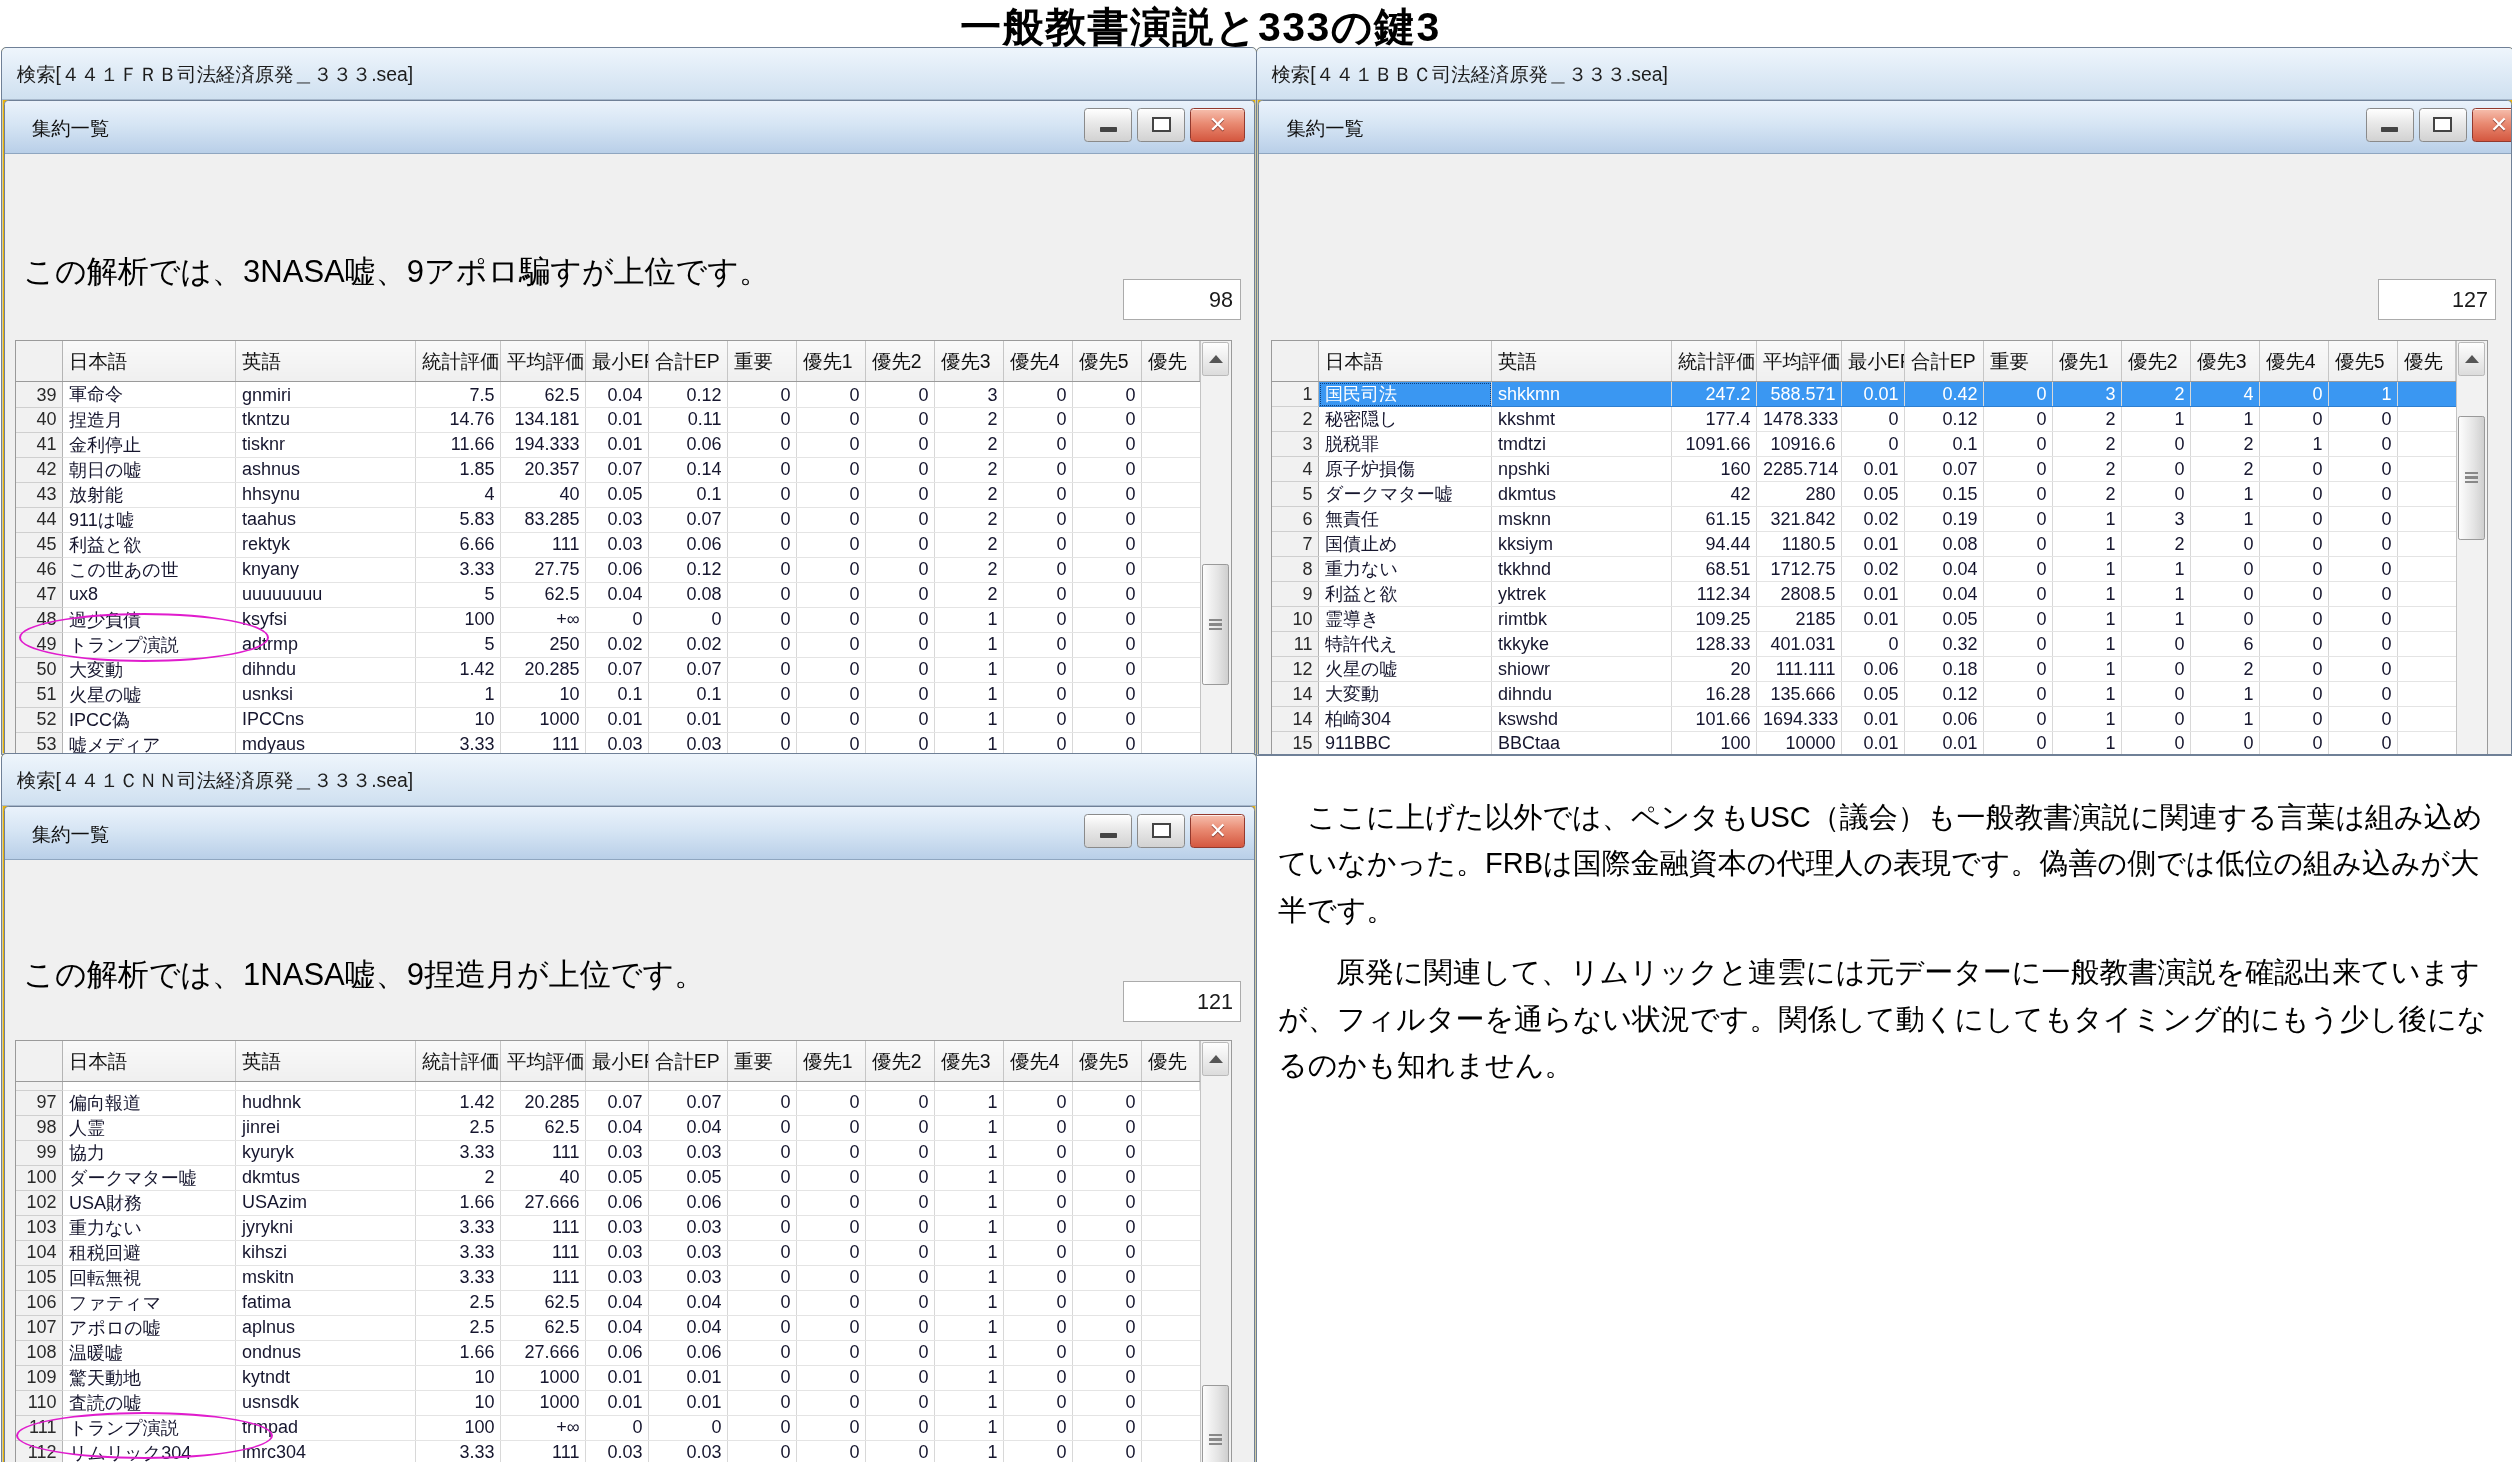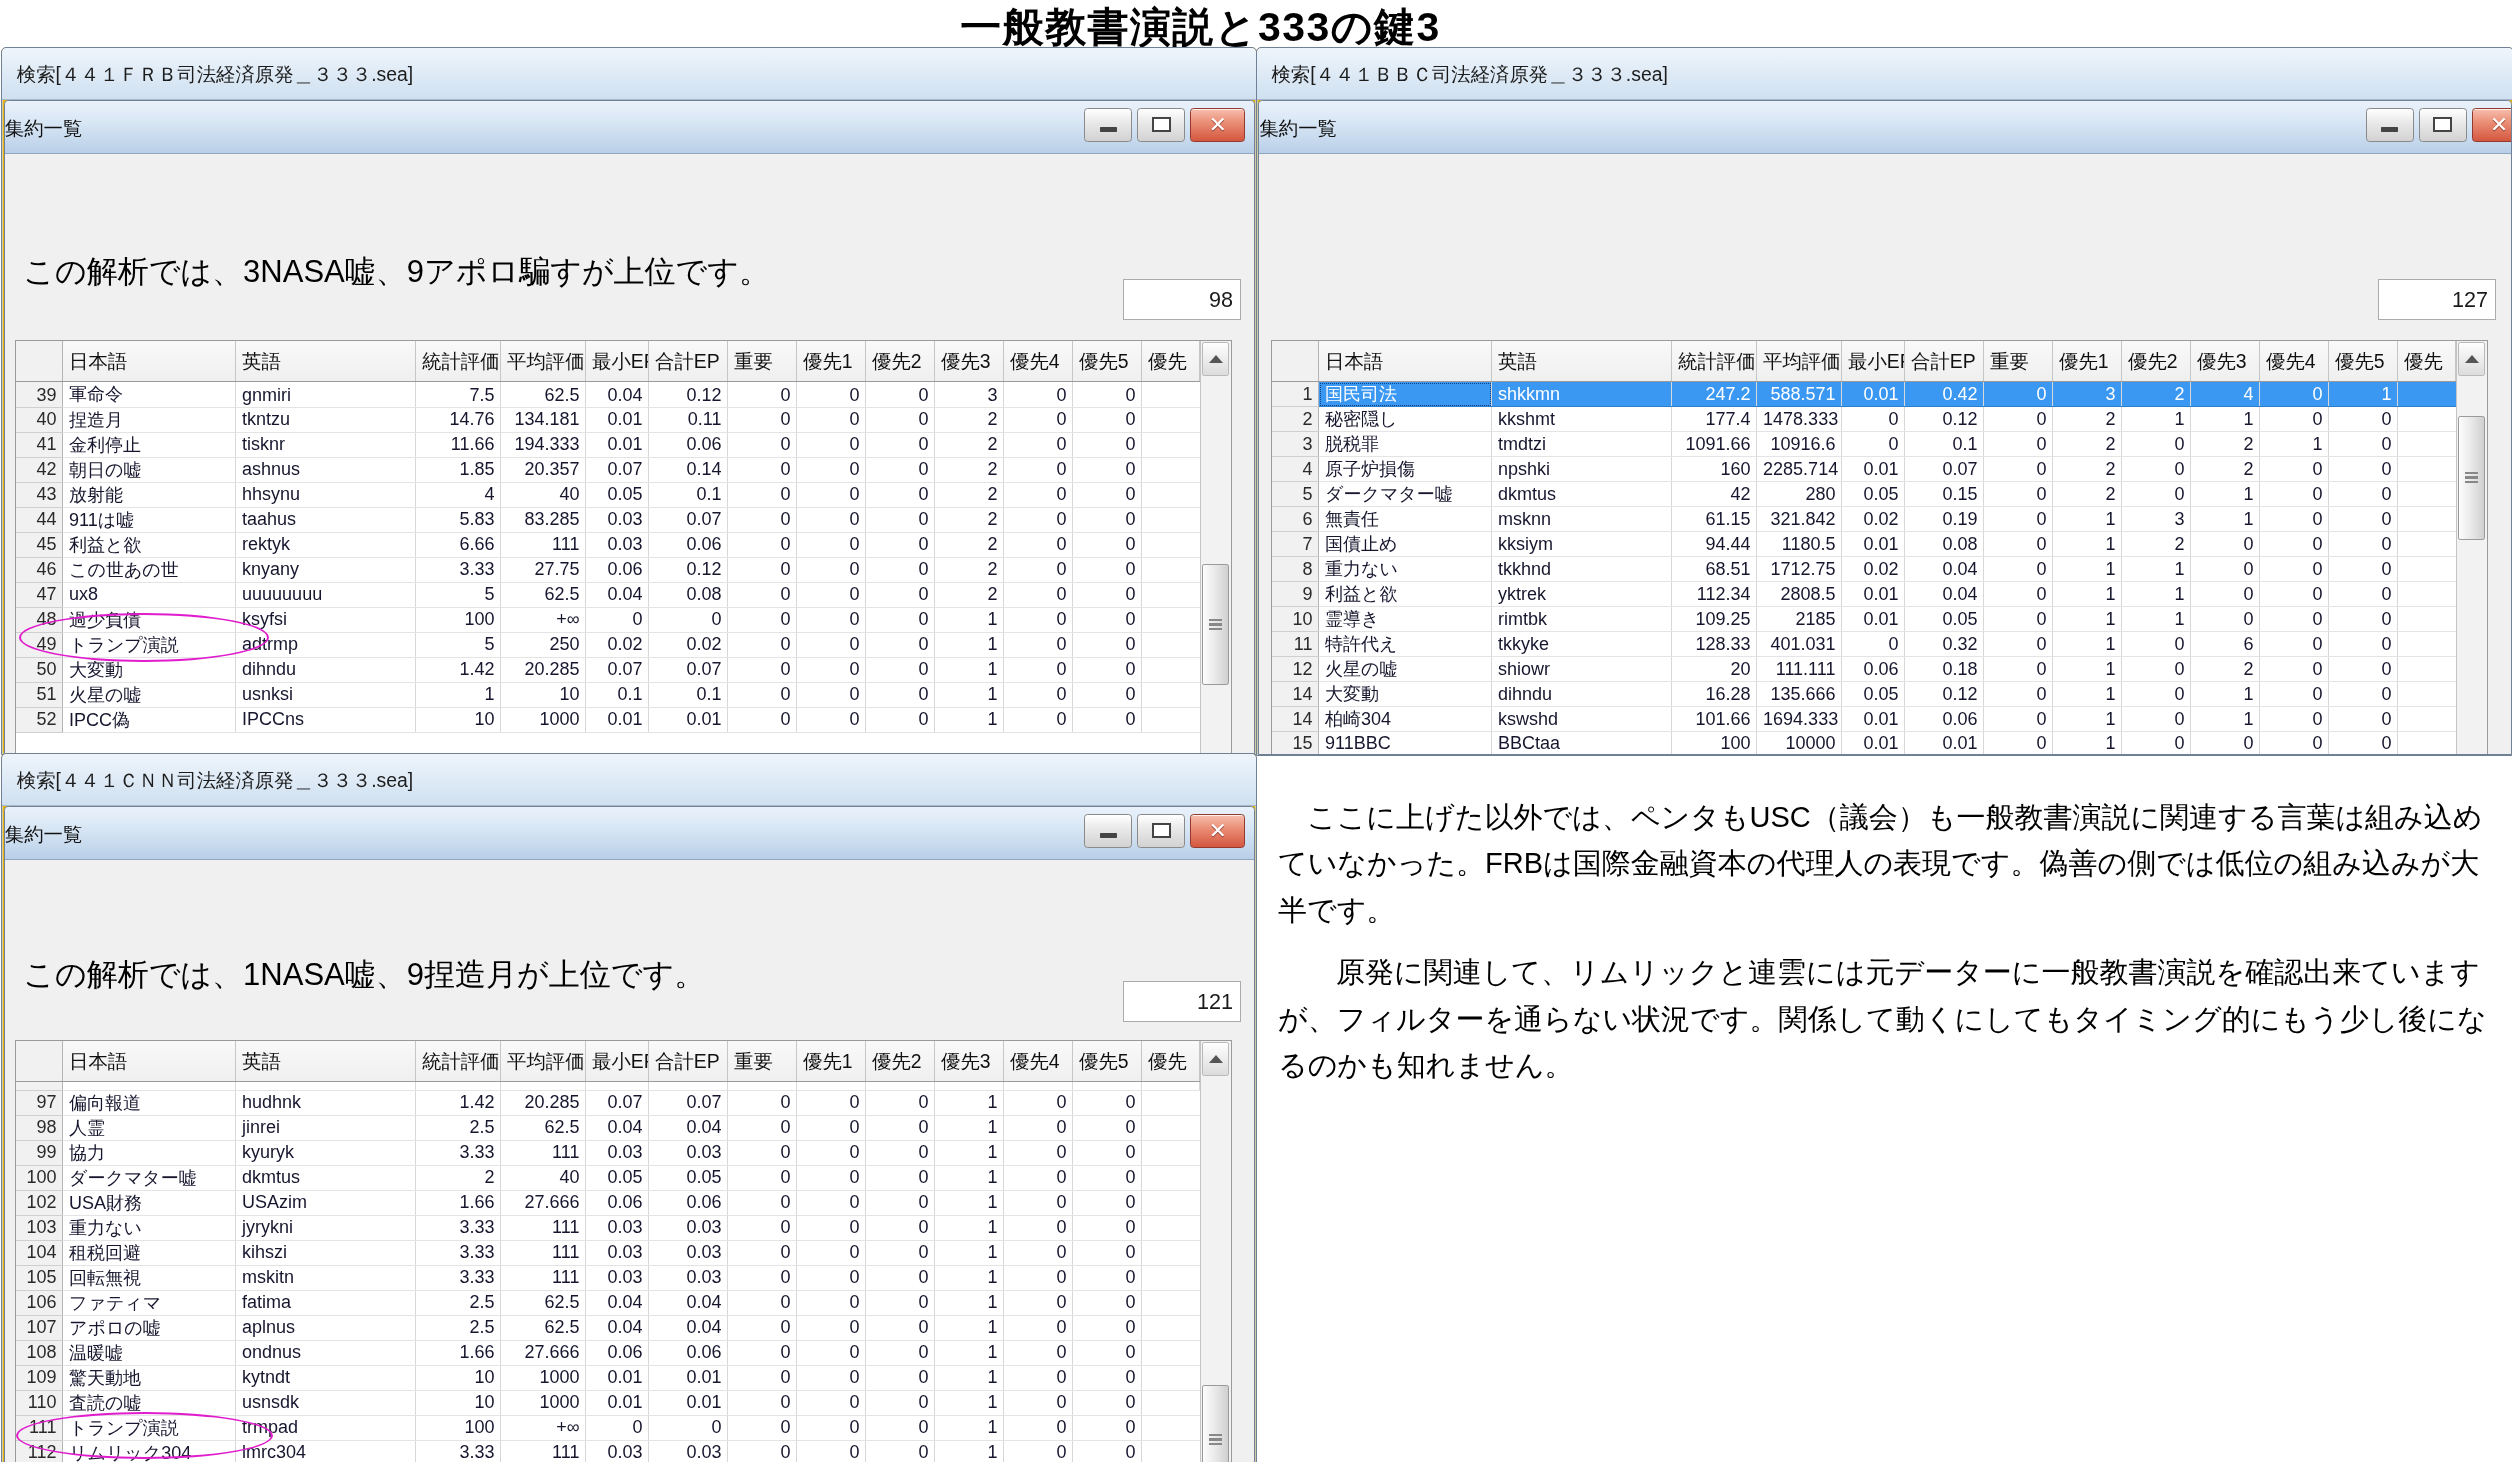--- a/index.html
+++ b/index.html
@@ -20,7 +20,7 @@
   .inner-tb{position:absolute;left:0;top:0;right:0;height:52px;
       background:linear-gradient(#eaf2fb 0%,#d6e5f4 45%,#b9cfe8 100%);border-bottom:0.7px solid #8fa6c0;
       border-radius:3.6px 3.6px 0 0;}
-  .inner-title{position:absolute;left:0;top:13.7px;font-size:19.4px;color:#111;}
+  .inner-title{position:absolute;left:27px;top:13.7px;font-size:19.4px;color:#111;}
   .winbtns{position:absolute;top:6.5px;display:flex;gap:5px;}
   .wbtn{width:46px;height:32px;border:0.7px solid #8a8a8a;border-radius:3.6px;
       background:linear-gradient(#ffffff,#e8e8e8 45%,#d2d2d2);display:flex;align-items:center;justify-content:center;

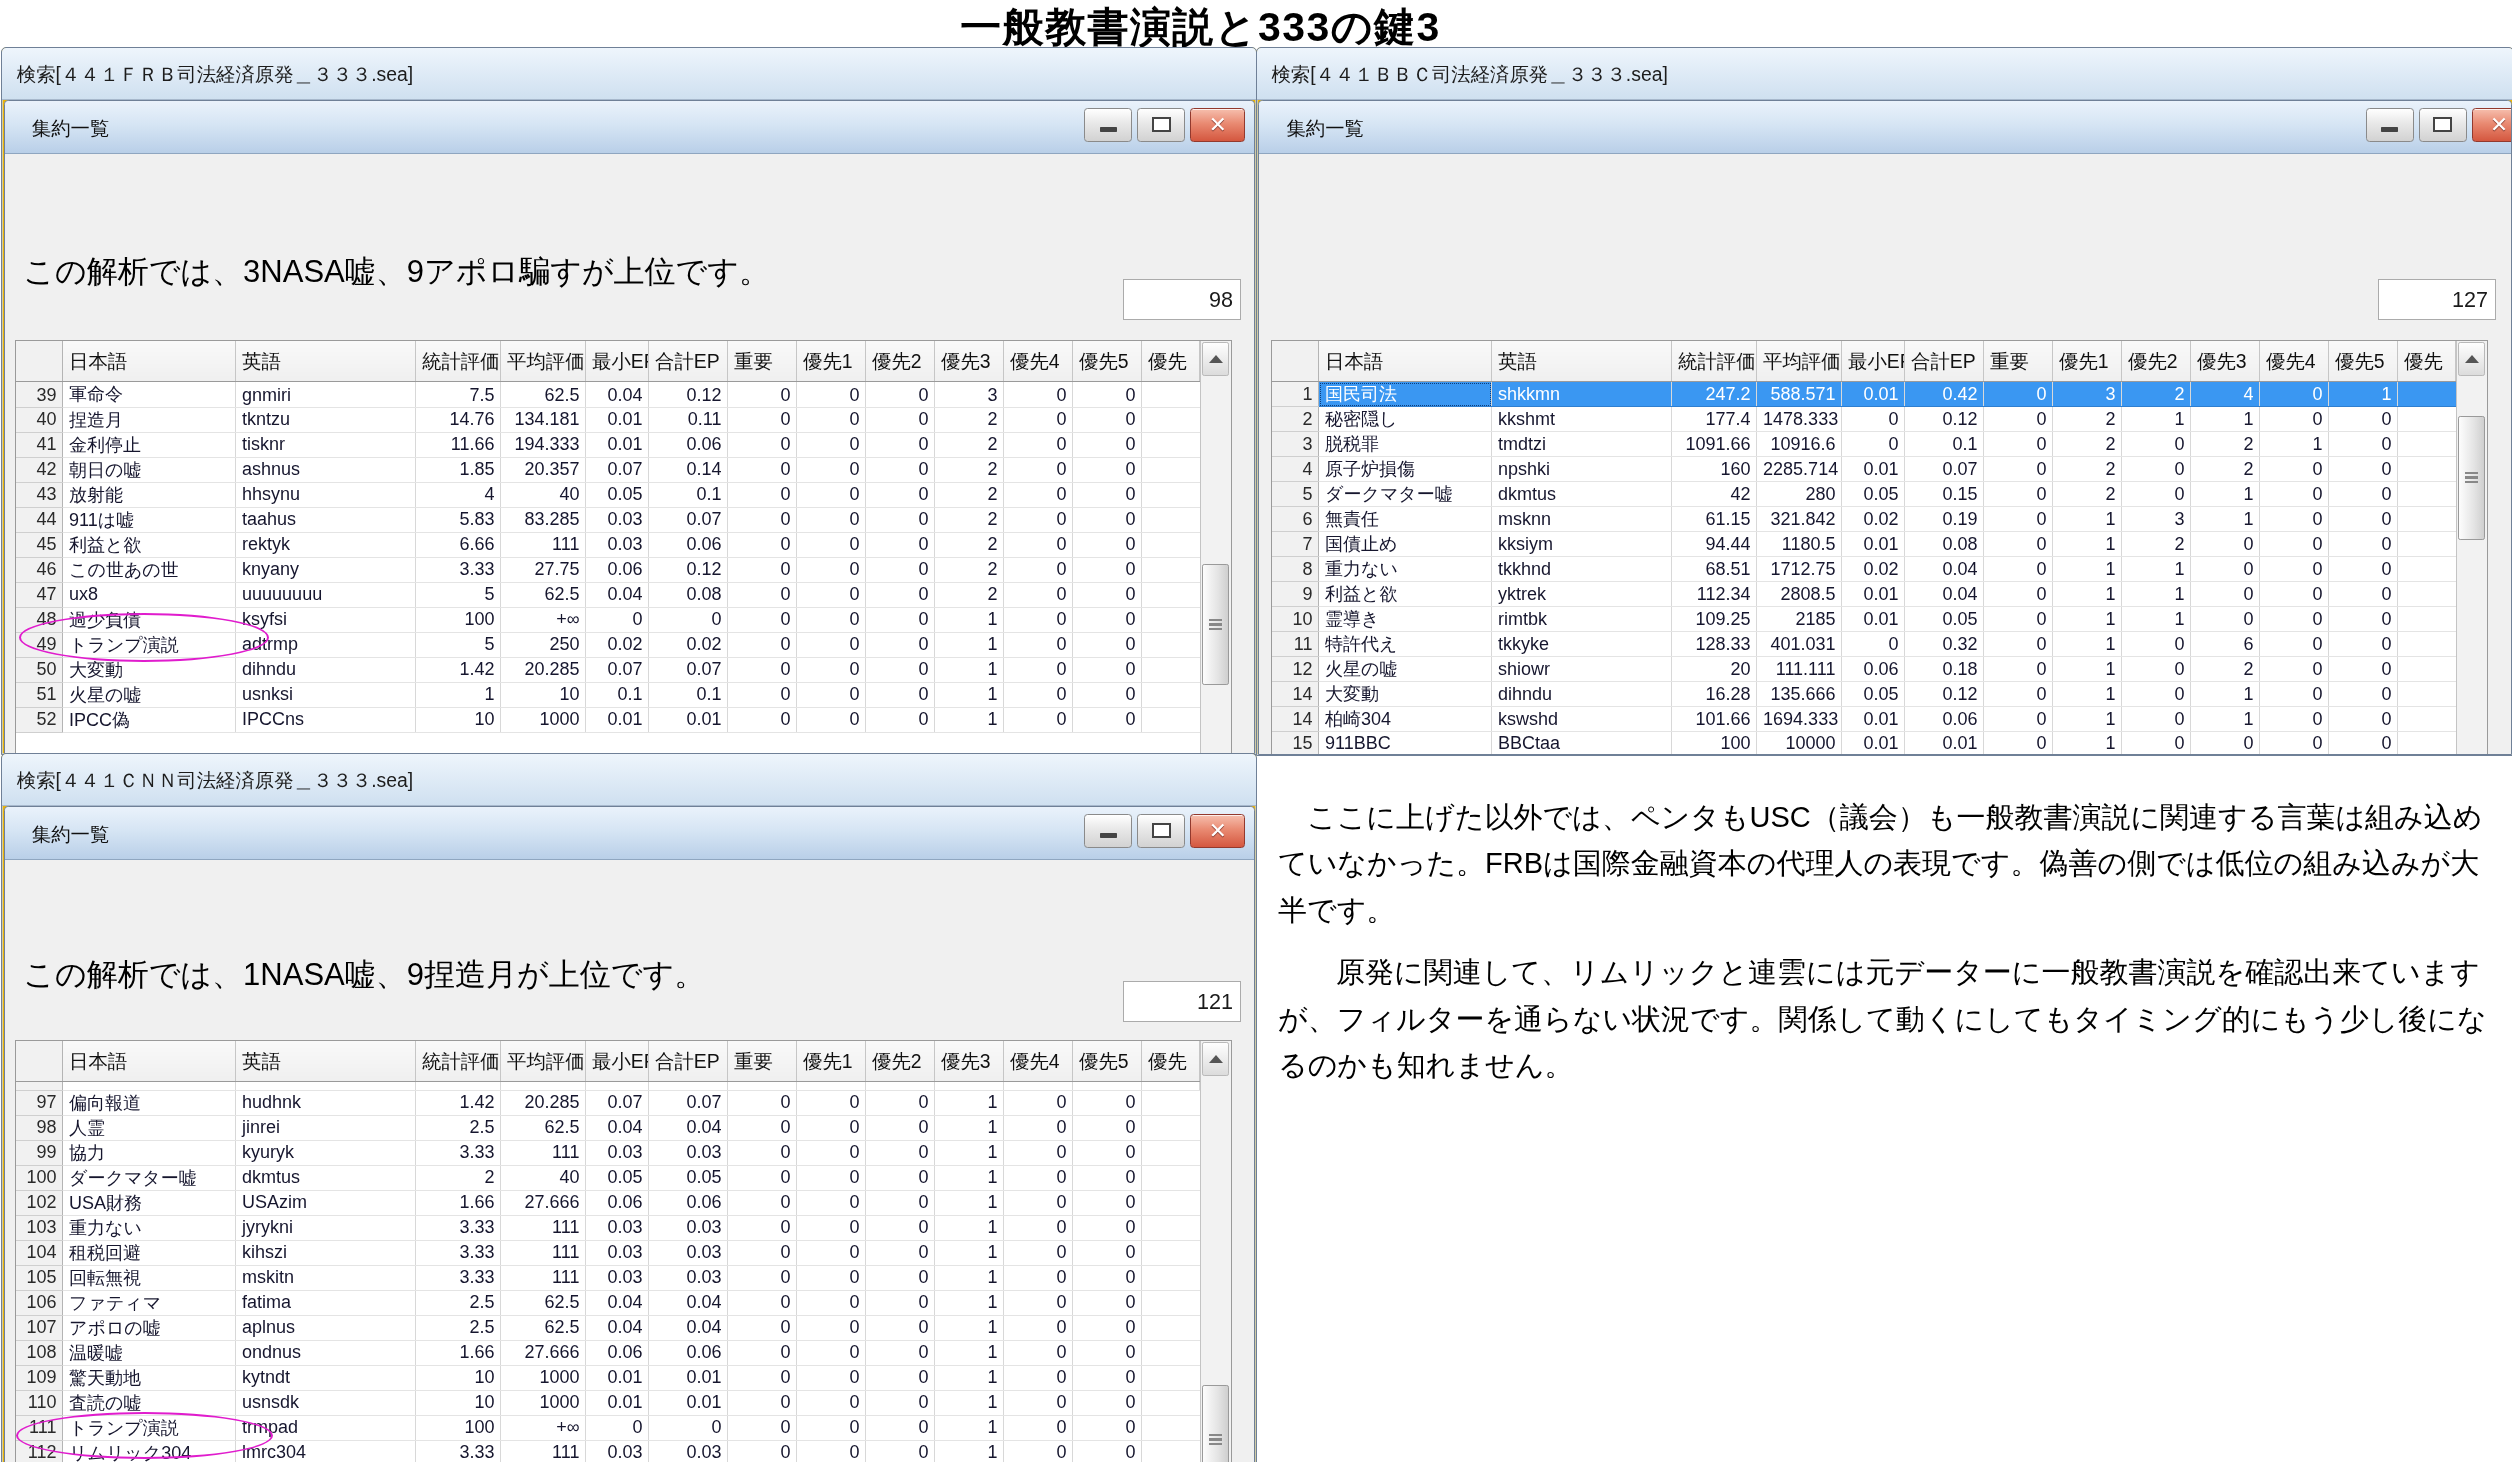--- a/index.html
+++ b/index.html
@@ -385,6 +385,22 @@
                 <td class="r">0</td>
                 <td class="cutcell"></td>
               </tr>
+              <tr>
+                <td class="rownum">53</td>
+                <td class="l">嘘メディア</td>
+                <td class="l">mdyaus</td>
+                <td class="r">3.33</td>
+                <td class="r">111</td>
+                <td class="r">0.03</td>
+                <td class="r">0.03</td>
+                <td class="r">0</td>
+                <td class="r">0</td>
+                <td class="r">0</td>
+                <td class="r">1</td>
+                <td class="r">0</td>
+                <td class="r">0</td>
+                <td class="cutcell"></td>
+              </tr>
             </tbody>
           </table>
         <div class="vscroll">

